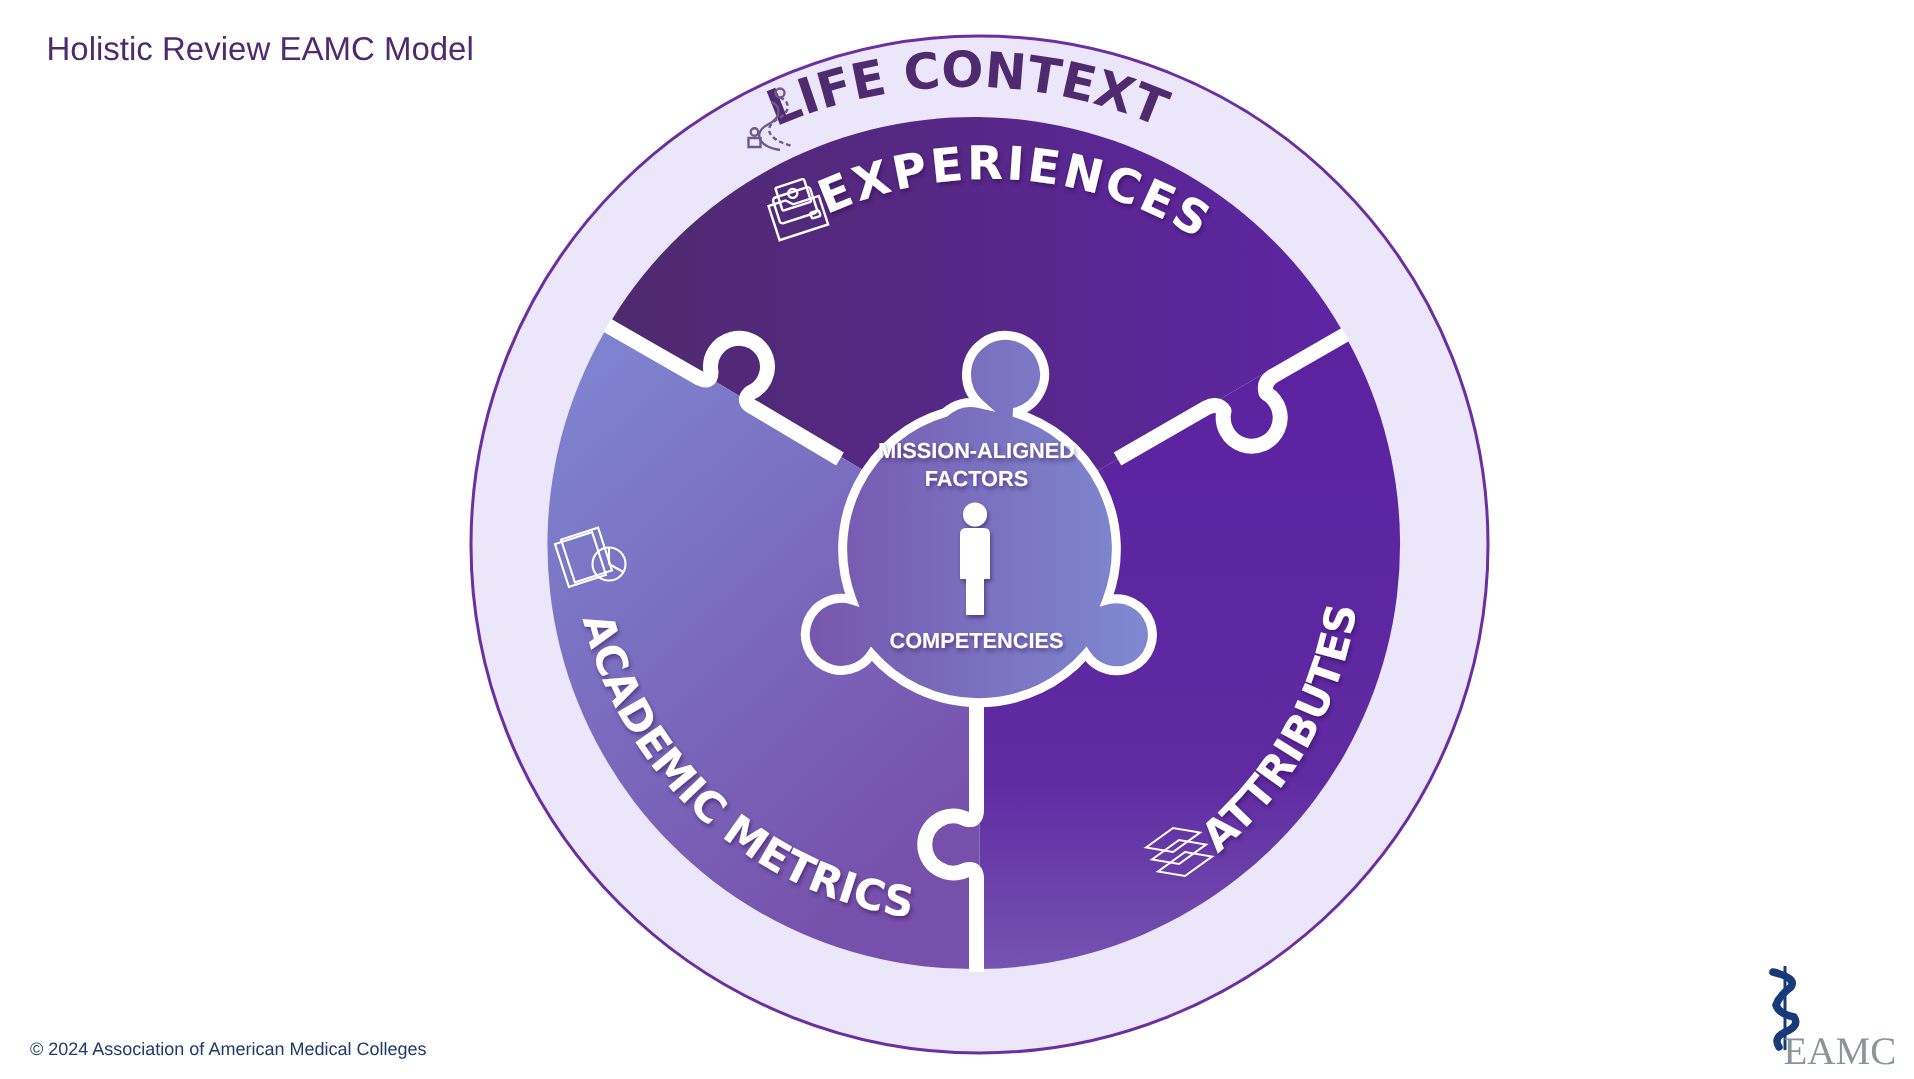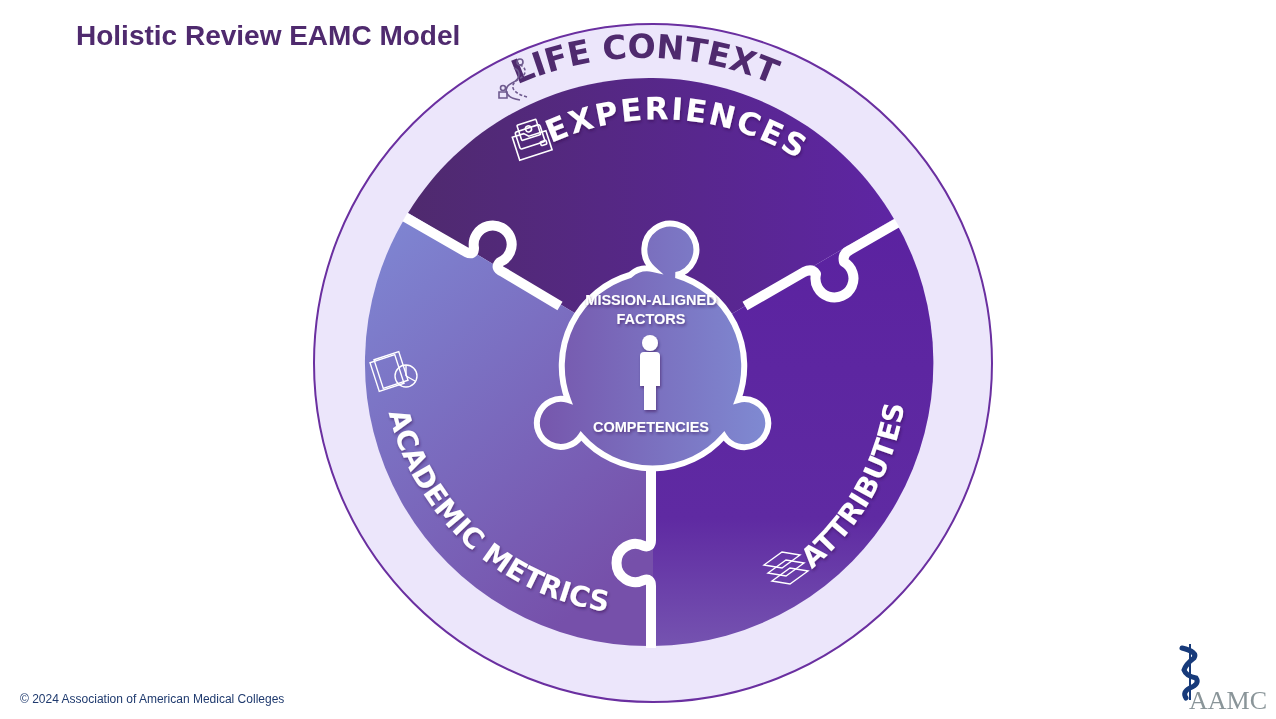--- a/index.html
+++ b/index.html
@@ -10,7 +10,7 @@
     }
     .title {
       position: absolute; left: 31px; top: 20px;
-      font-size: 28px; font-weight: bold; color: #4f2a6e; margin-left: 45px;
+      font-size: 22px; font-weight: normal; color: #4f2a6e;
     }
     .footer {
       position: absolute; left: 20px; top: 692px;

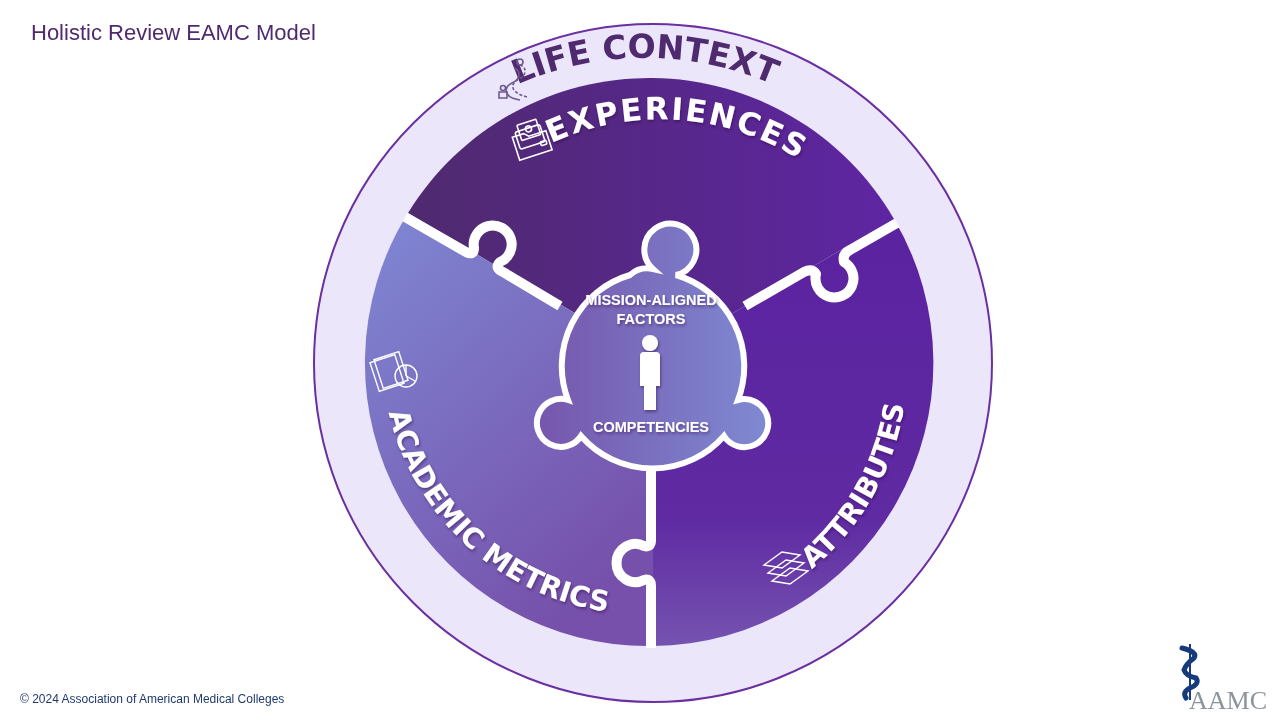--- a/index.html
+++ b/index.html
@@ -150,7 +150,7 @@
     <path d="M 14 2 L 14 58" stroke="#173a7a" stroke-width="2"></path>
     <path d="M 6 6 Q 22 10 18 16 Q 10 22 8 28 Q 10 34 20 36 Q 24 42 14 46 Q 6 50 10 56" fill="none" stroke="#173a7a" stroke-width="5" stroke-linecap="round"></path>
   </svg>
-  <div class="logo-text">AAMC</div>
+  <div class="logo-text">EAMC</div>
 </div>
 
 </body></html>

